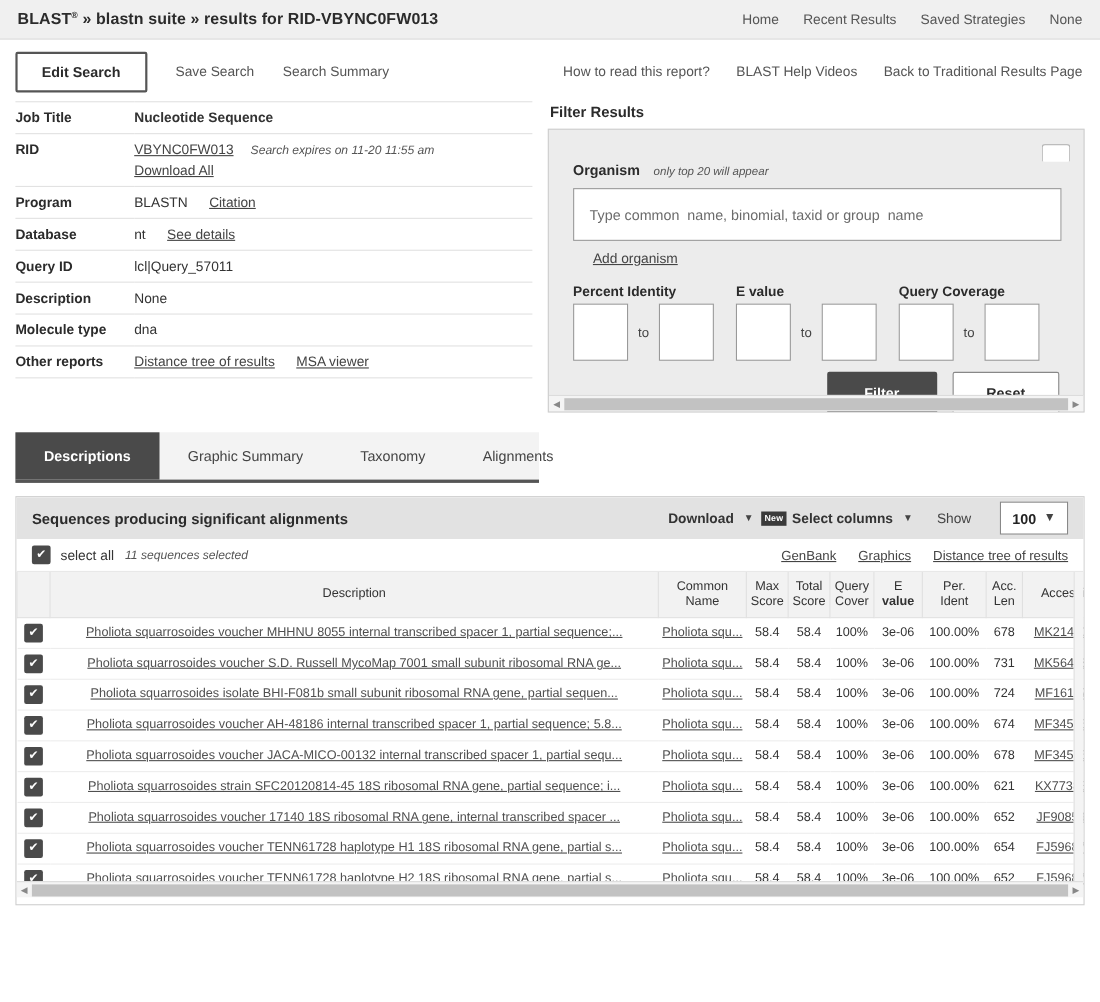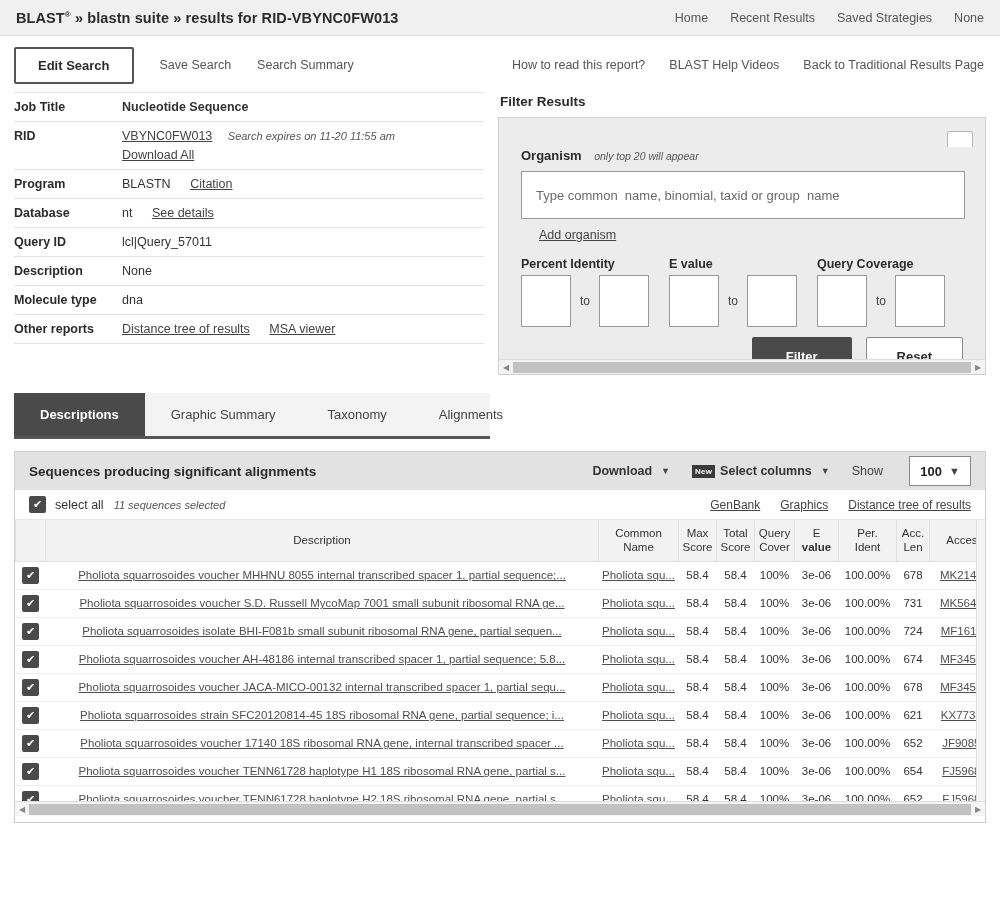--- a/index.html
+++ b/index.html
@@ -213,7 +213,7 @@
   }
   .results-title { font-size: 13.5px; font-weight: bold; color: #2b2b2b; }
   .results-tools { margin-left: auto; display: flex; align-items: center; gap: 0; }
-  .tool { display: flex; align-items: center; font-size: 12.5px; color: #333; margin-left: 22px; cursor: pointer; }
+  .tool { display: flex; align-items: center; font-size: 12.5px; color: #333; margin-left: 7px; cursor: pointer; }
   .tool.bold { font-weight: bold; }
   .caret { margin-left: 9px; font-size: 9px; color: #444; }
   .newbadge {

